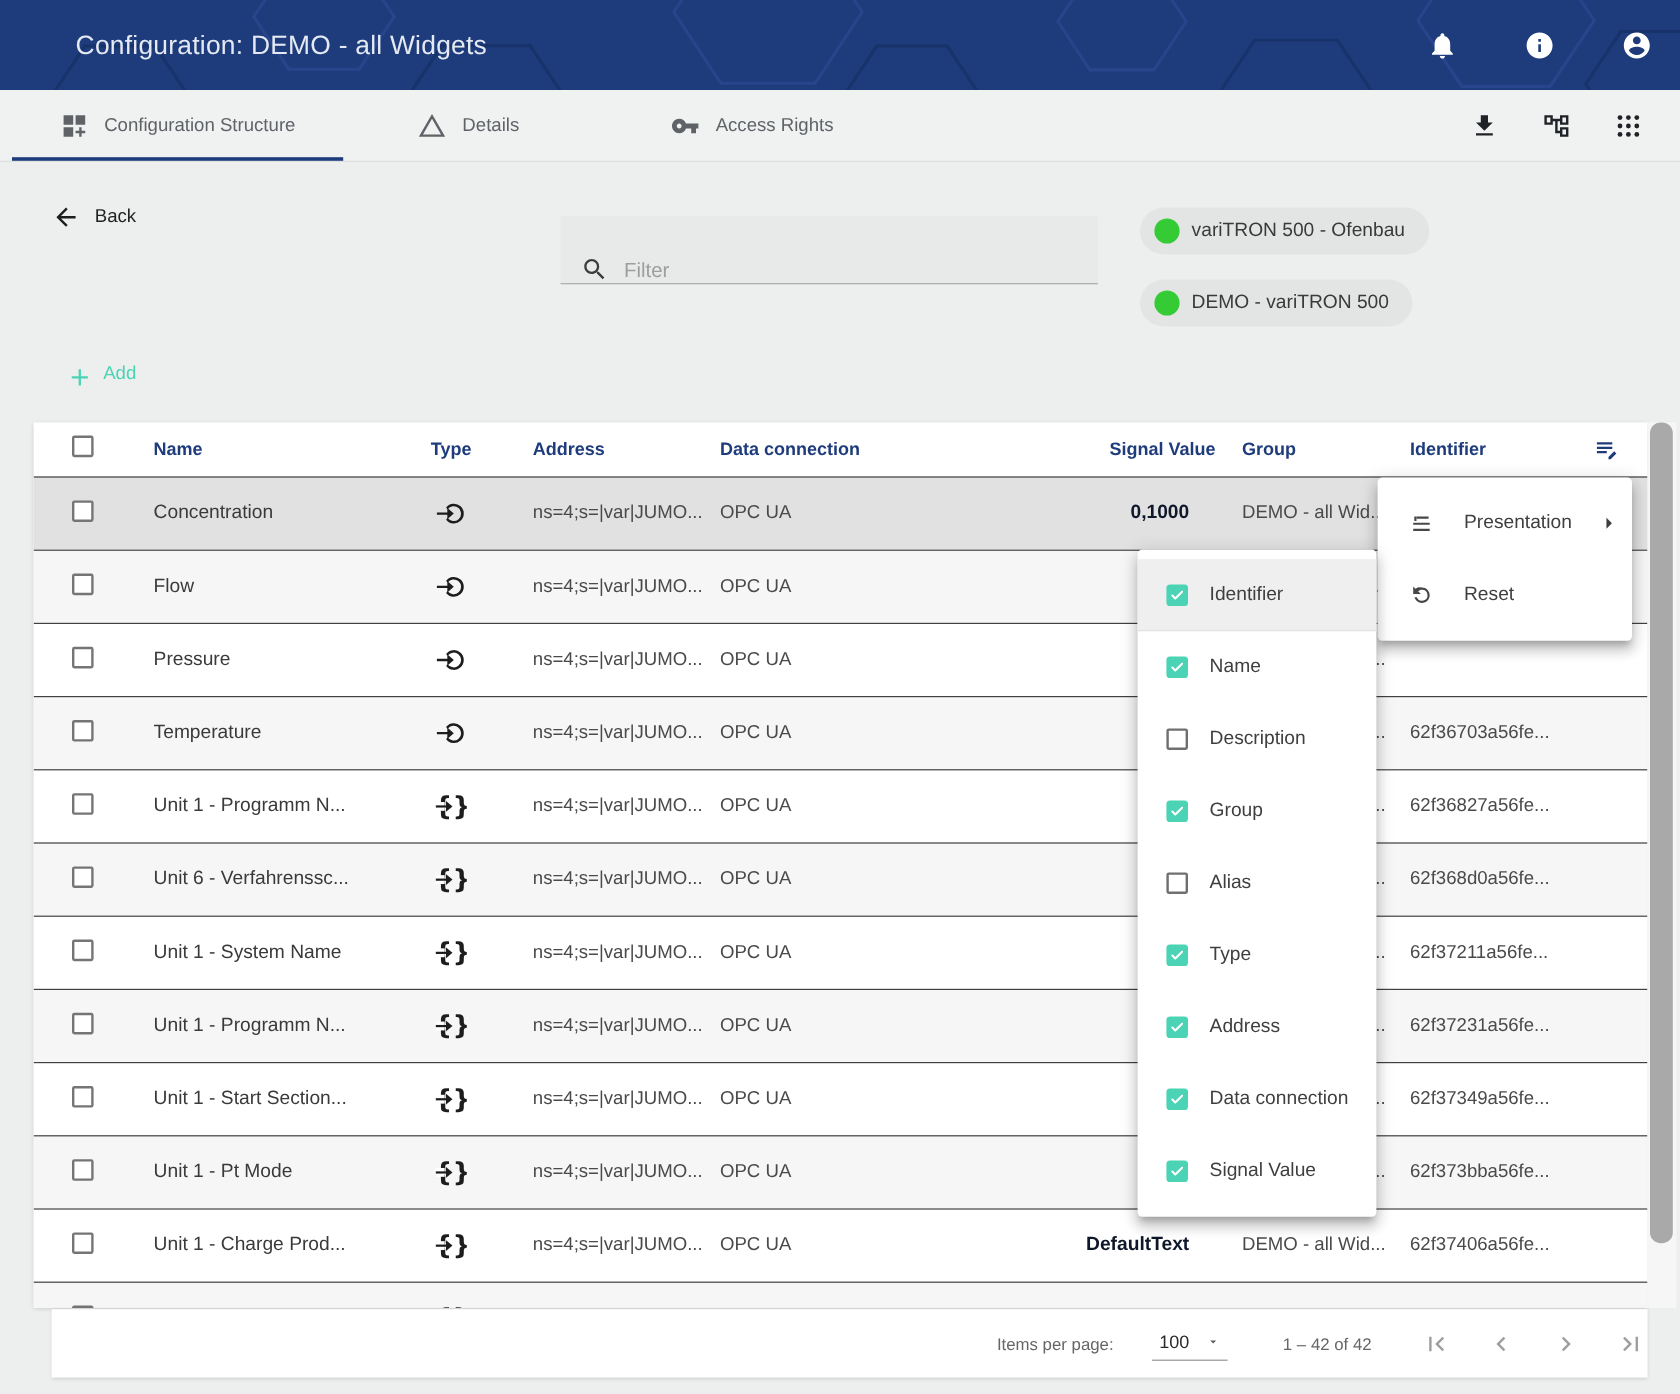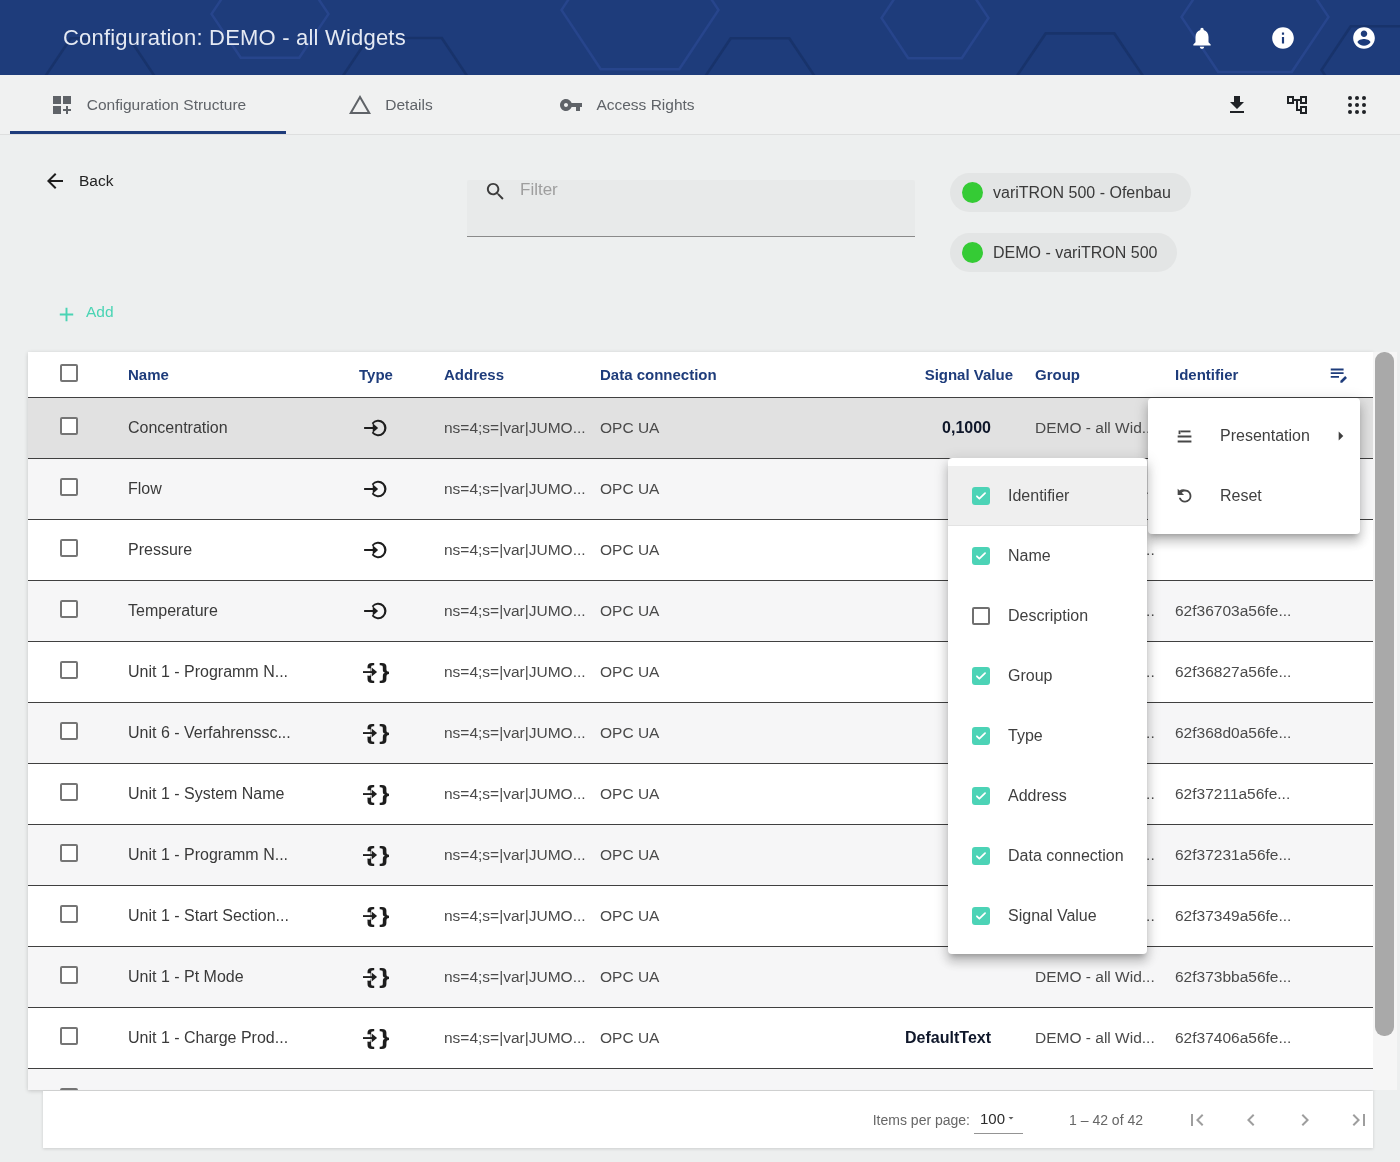--- a/index.html
+++ b/index.html
@@ -34,7 +34,7 @@
   .back-btn .icn { width:24px; height:24px; color:#1d1d1d; }
   .back-label { font-size:15.5px; color:#222; }
 
-  .filter-box { position:absolute; left:467px; top:180px; width:448px; height:57px; background:#e8eaea; border-bottom:1px solid #8a8a8a; border-radius:2px 2px 0 0; display:flex; align-items:flex-start; }
+  .filter-box { position:absolute; left:467px; top:180px; width:448px; height:57px; background:#e8eaea; border-bottom:1px solid #8a8a8a; border-radius:2px 2px 0 0; display:flex; align-items:flex-end; }
   .filter-box .icn { width:23px; height:23px; color:#3c3c3c; margin-left:17px; }
   .filter-input { flex:1; border:none; outline:none; background:transparent; font-family:"Liberation Sans",sans-serif; font-size:17px; color:#333; margin-left:13px; margin-right:10px; }
   .filter-input::placeholder { color:#9e9e9e; }

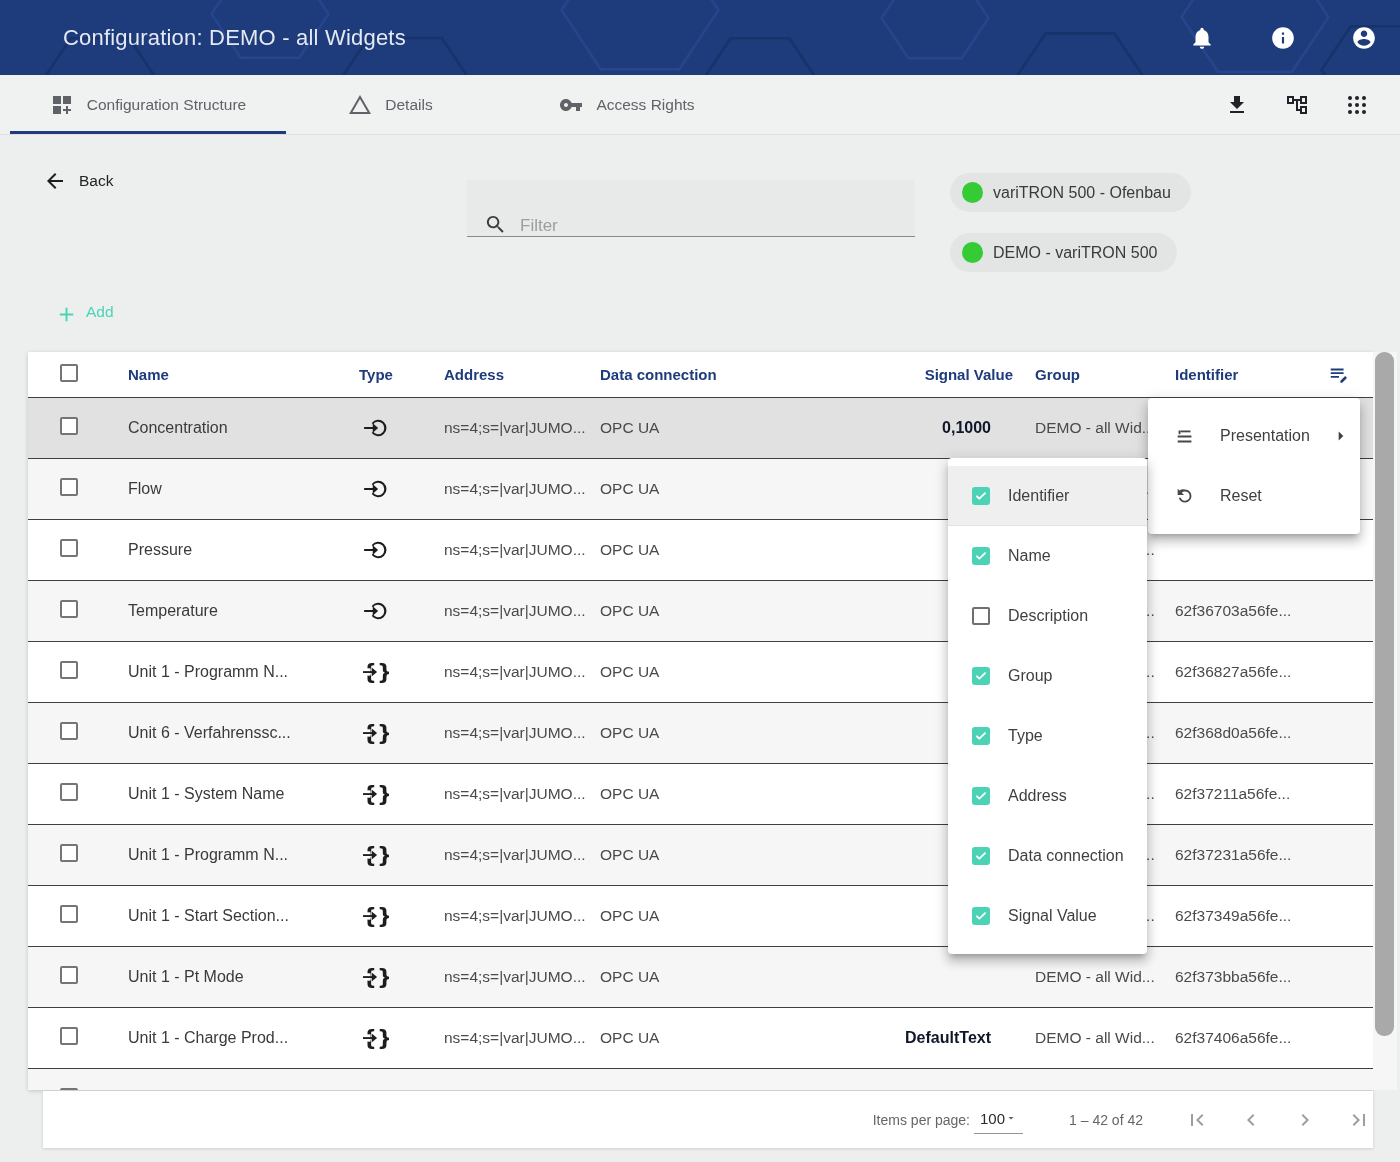--- a/index.html
+++ b/index.html
@@ -595,6 +595,10 @@
         <span class="ci-label">Group</span>
       </div>
       <div class="col-item">
+        <span class="cb unchecked"></span>
+        <span class="ci-label">Alias</span>
+      </div>
+      <div class="col-item">
         <span class="cb checked">
           <svg viewBox="0 0 24 24" fill="none" stroke="currentColor" stroke-width="3" stroke-linecap="round" stroke-linejoin="round">
             <path d="M5 12.5l4.2 4.2L19 7"></path>

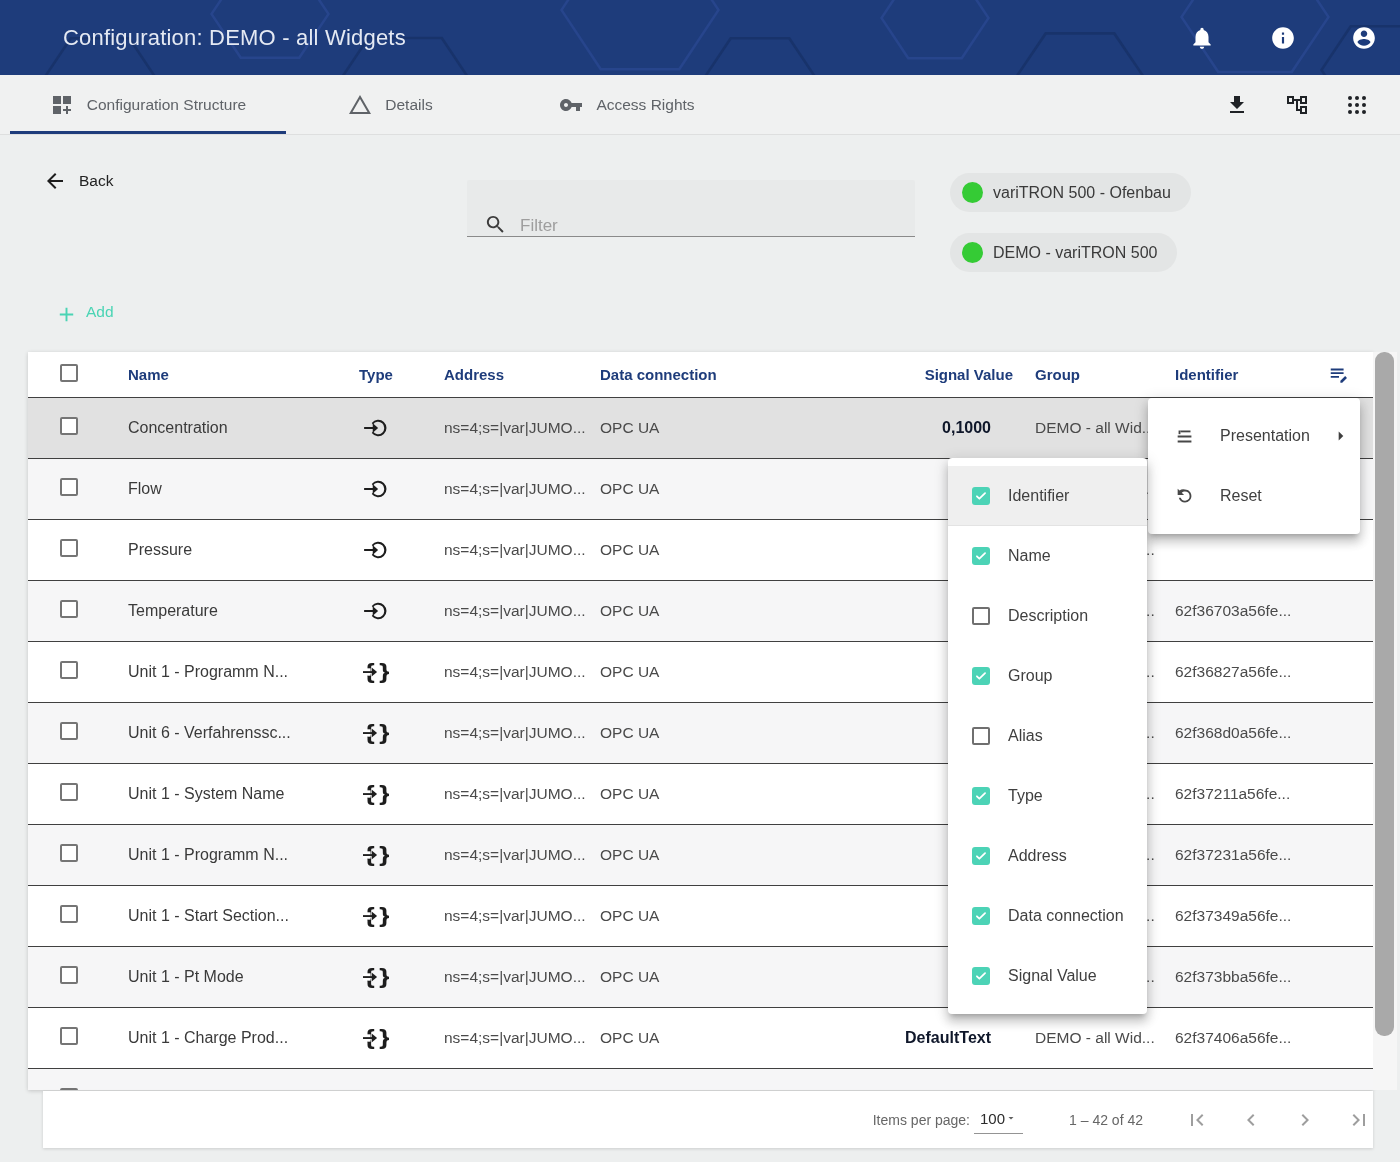--- a/index.html
+++ b/index.html
@@ -79,7 +79,7 @@
   
   .paginator { position:absolute; left:43px; top:1091px; width:1330px; height:57px; background:#fff; box-shadow:0 1px 3px rgba(0,0,0,.14); display:flex; align-items:center; justify-content:flex-end; }
   .pgn-label { font-size:14px; color:#666; }
-  .pgn-select { display:flex; align-items:center; margin-left:4px; border-bottom:1px solid #949494; padding:4px 6px 6px 6px; cursor:pointer; }
+  .pgn-select { display:flex; align-items:center; gap:14px; margin-left:32px; border-bottom:1px solid #949494; padding:4px 6px 6px 6px; cursor:pointer; }
   .pgn-select-value { font-size:15px; color:#2b2b2b; }
   .pgn-select .icn { width:12px; height:12px; color:#5f5f5f; }
   .pgn-range { font-size:14px; color:#666; margin-left:46px; }

